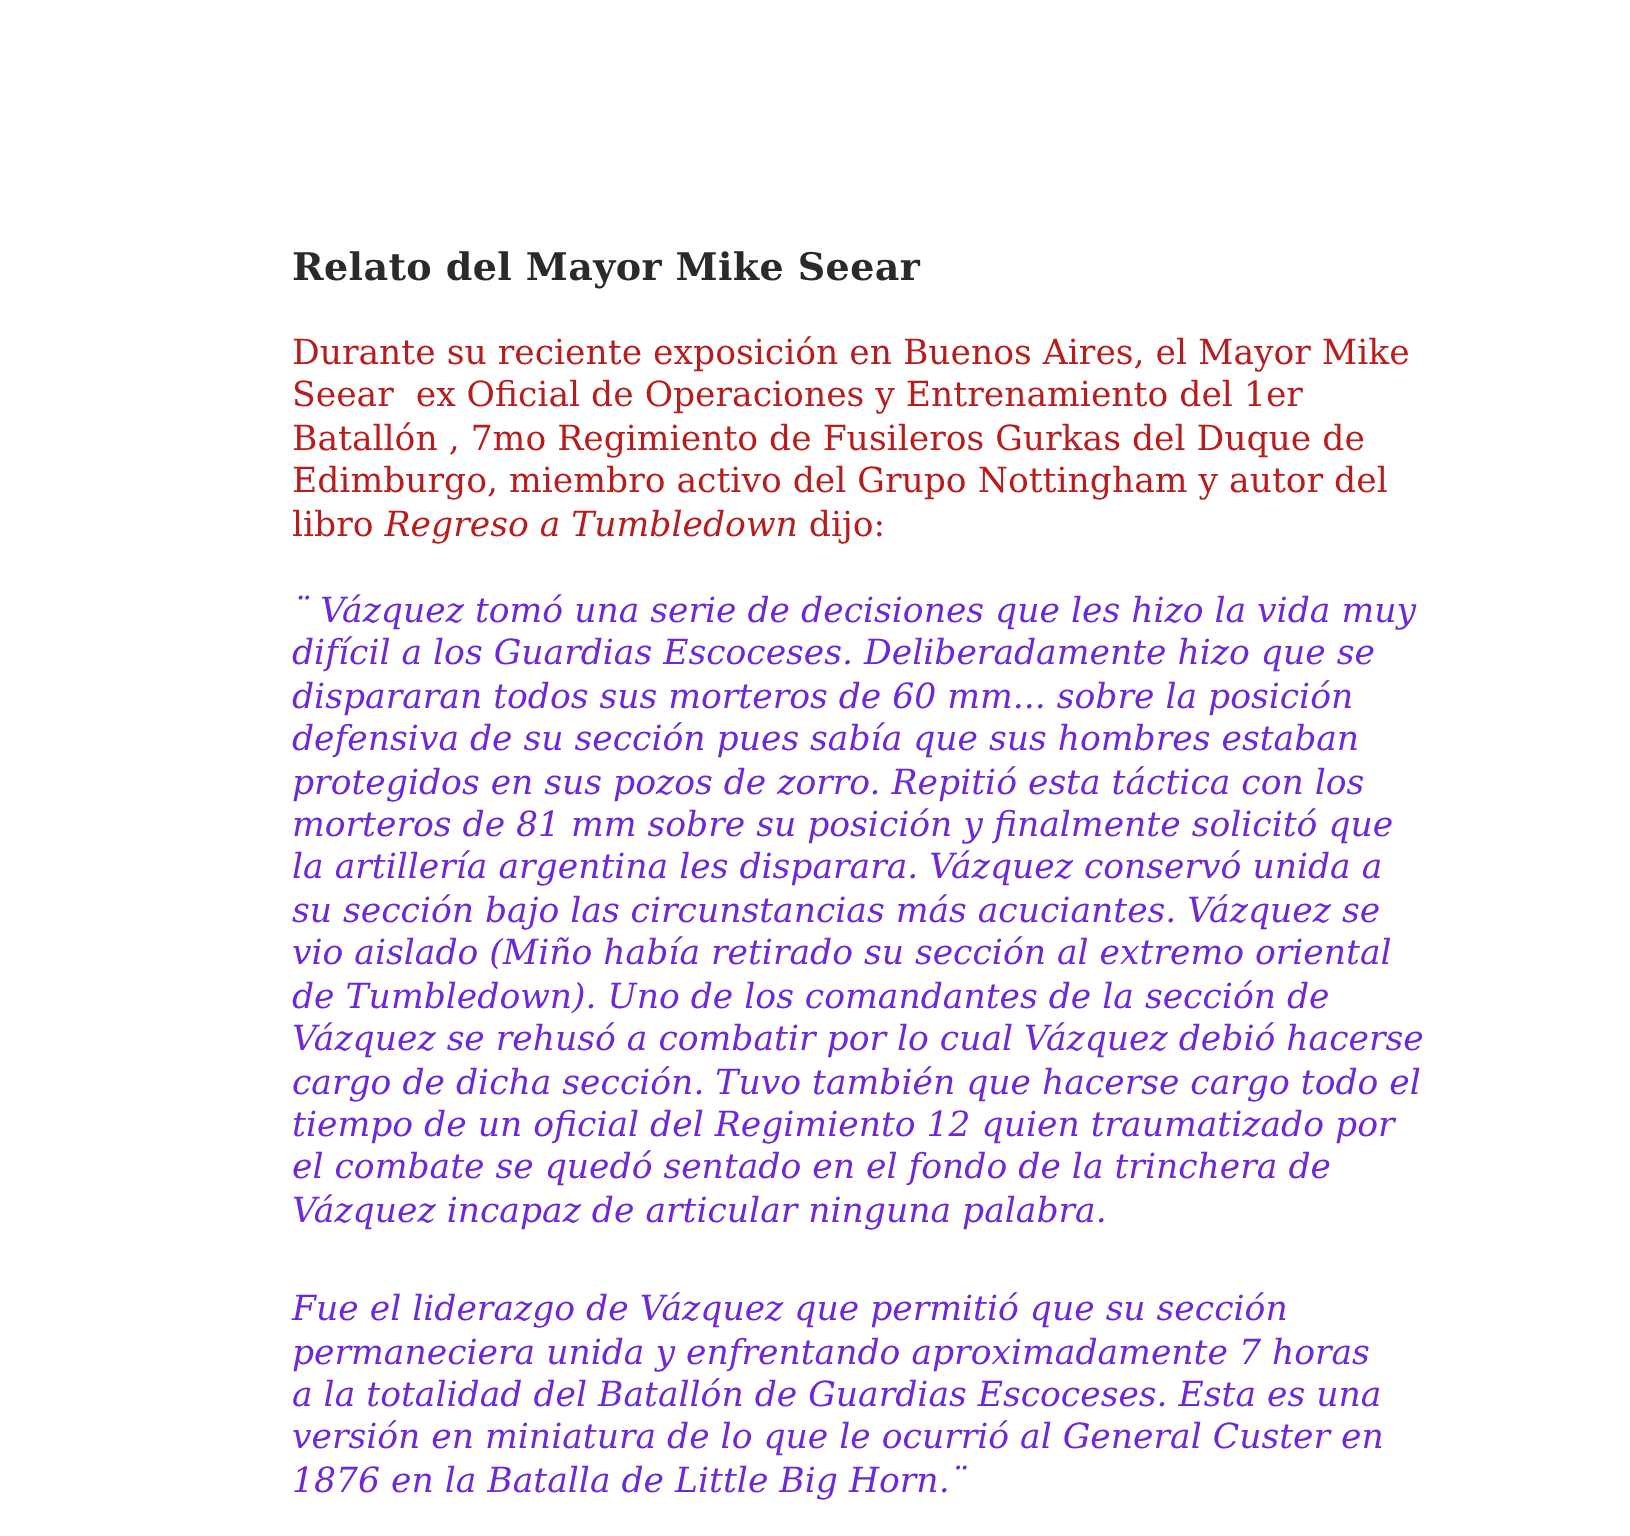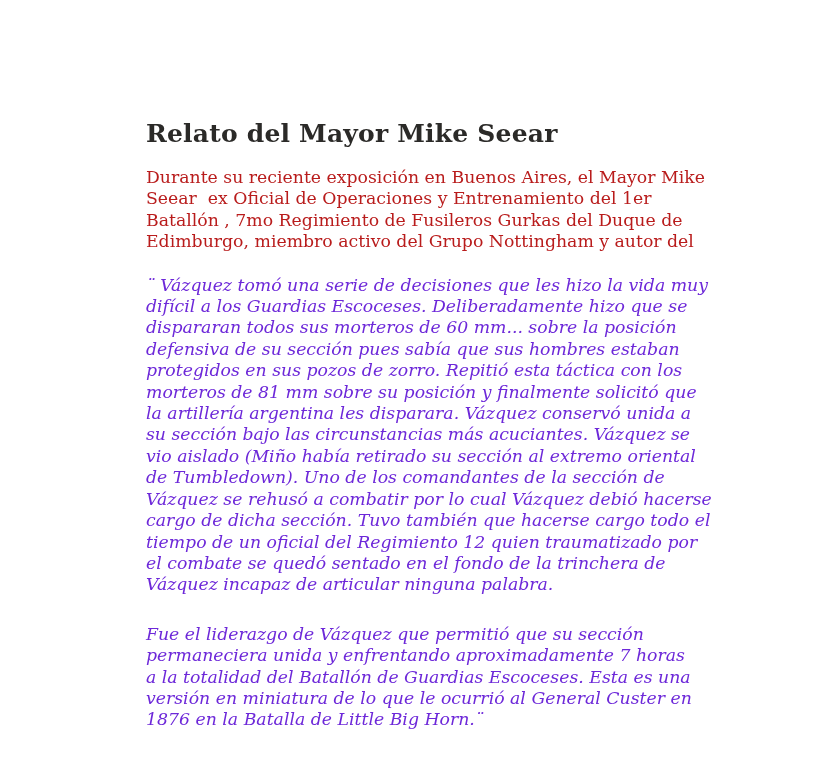--- a/index.html
+++ b/index.html
@@ -22,7 +22,7 @@
   }
   .title {
     margin: 0;
-    font-size: 25px;
+    font-size: 19px;
     line-height: 24px;
     font-weight: bold;
     color: #2b2a28;

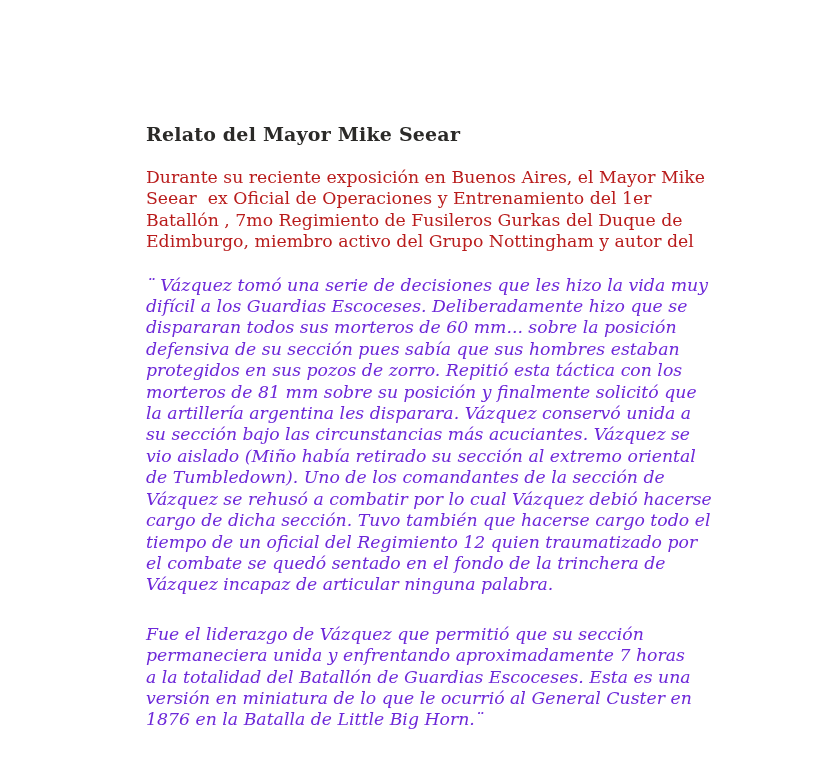--- a/index.html
+++ b/index.html
@@ -69,6 +69,7 @@
 Seear  ex Oficial de Operaciones y Entrenamiento del 1er
 Batallón , 7mo Regimiento de Fusileros Gurkas del Duque de
 Edimburgo, miembro activo del Grupo Nottingham y autor del</span>
+      <span class="last-line"><span>libro </span><span class="italic">Regreso a Tumbledown</span><span> dijo:</span></span>
     </p>
 
   <p class="quote">¨ Vázquez tomó una serie de decisiones que les hizo la vida muy

